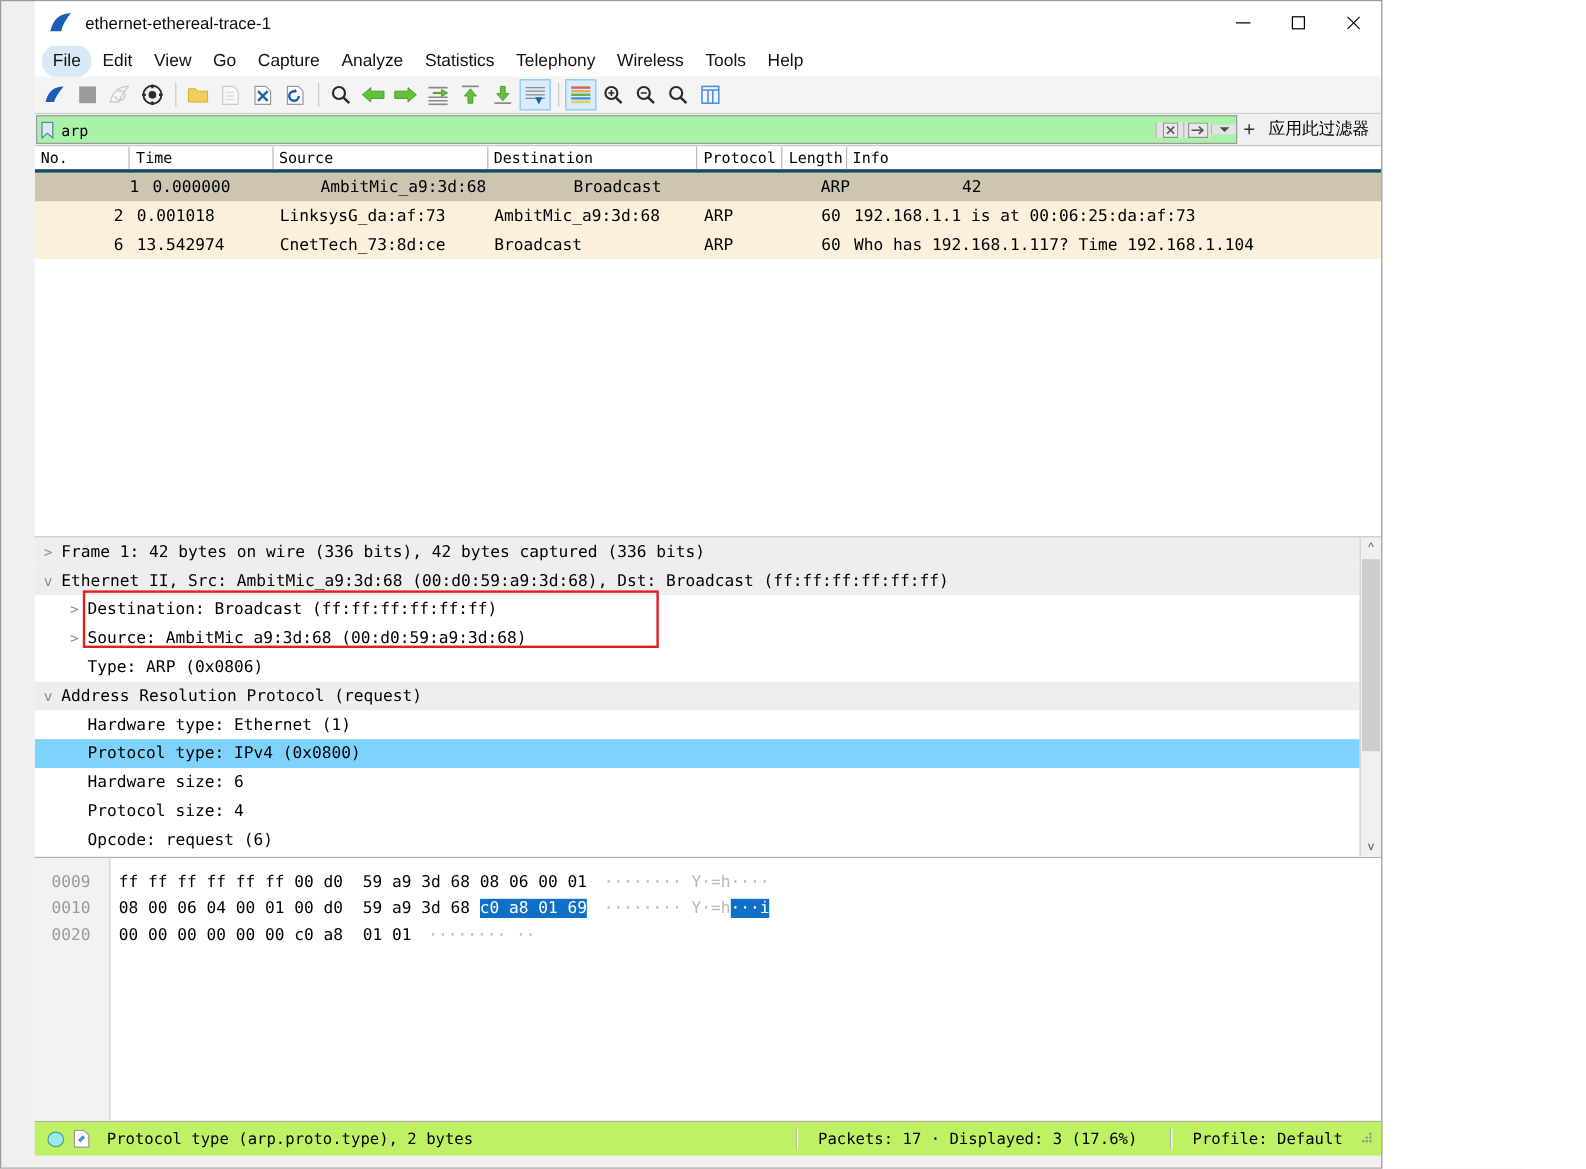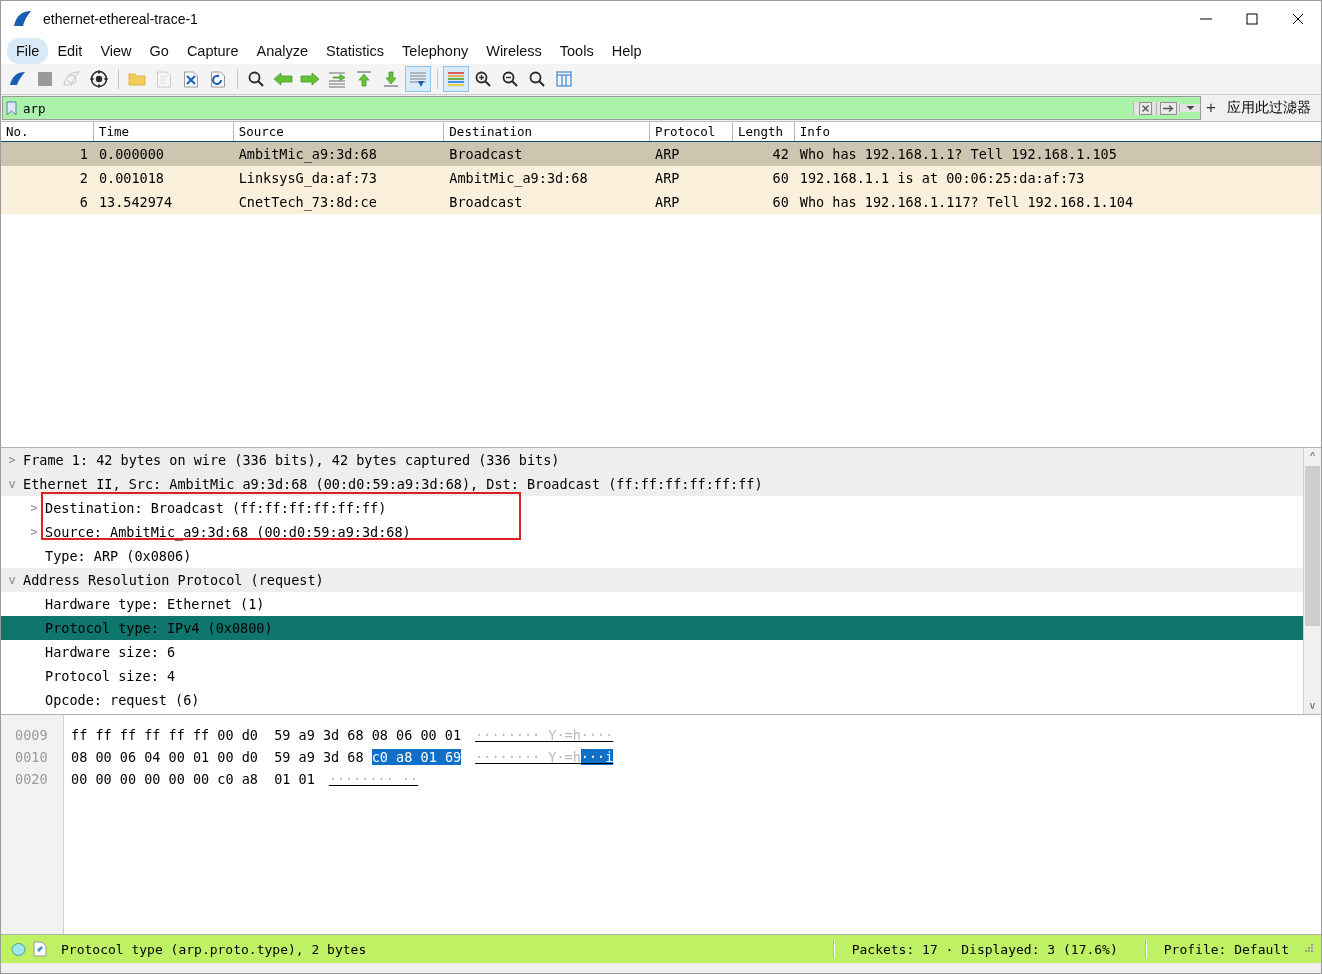--- a/index.html
+++ b/index.html
@@ -10,8 +10,8 @@
     font-size:13px;color:#000;
     -webkit-font-smoothing:none;
   }
-  .app{position:relative;width:1322px;height:974px;box-sizing:border-box;
-       border:1px solid #9a9a9a;background:#f0f0f0;overflow:hidden;}
+  .app{position:relative;width:1152px;height:974px;box-sizing:border-box;
+       border:1px solid #9a9a9a;background:#f0f0f0;overflow:hidden;padding-left:28px;}
 
   
   .titlebar{height:36px;background:#ffffff;display:flex;align-items:center;

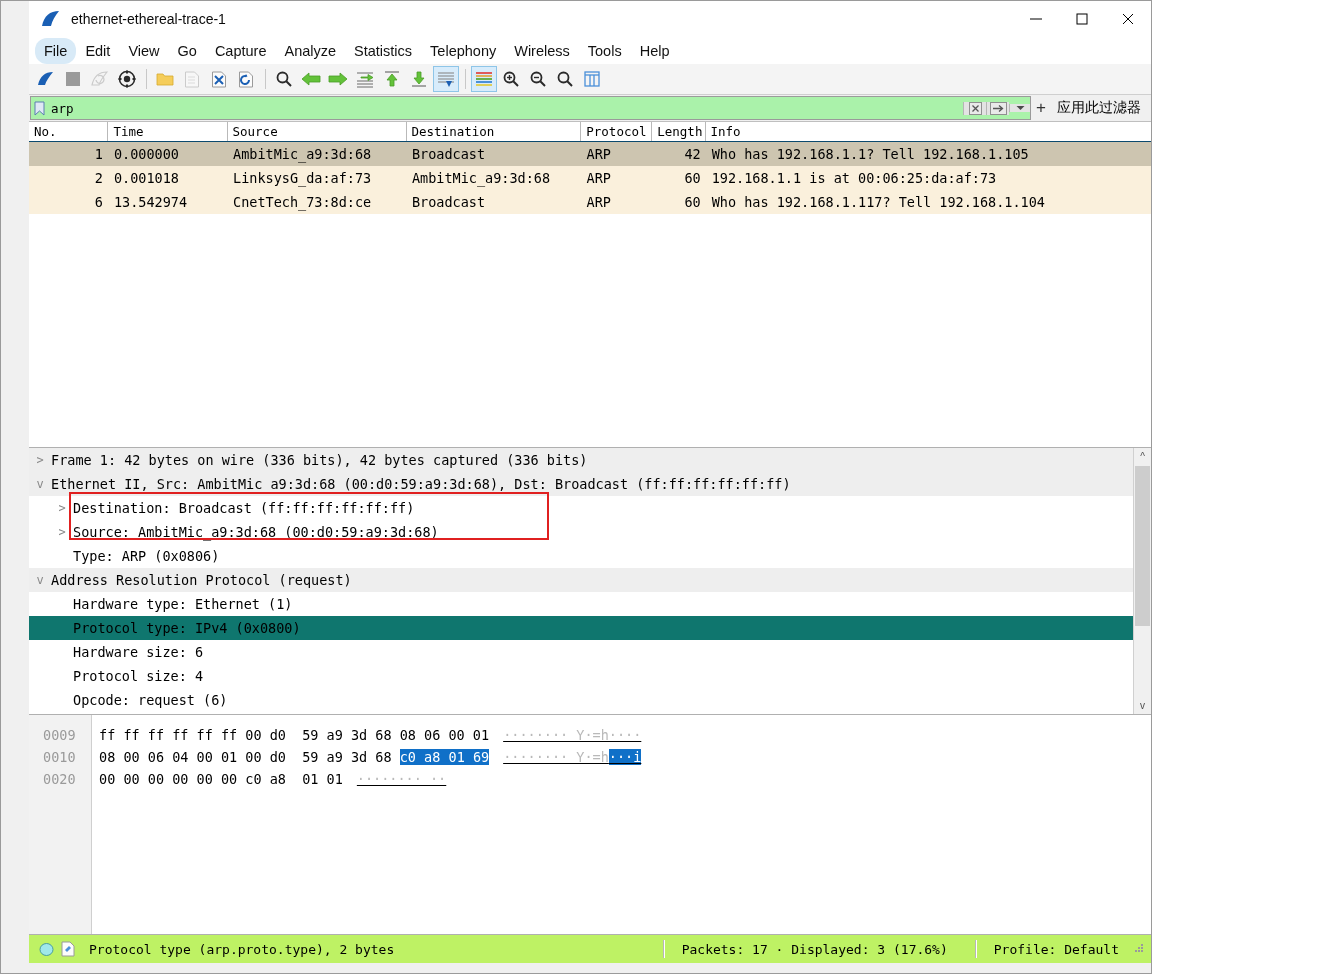--- a/index.html
+++ b/index.html
@@ -60,7 +60,7 @@
   .plist{background:#ffffff;position:relative;height:325px;overflow:hidden;
          border-bottom:1px solid #b0b0b0;}
   .plist-head{display:flex;height:19px;background:#ffffff;
-              border-bottom:1px solid #0c4a6e;font-family:"DejaVu Sans Mono",monospace;
+              border-bottom:3px solid #0c4a6e;font-family:"DejaVu Sans Mono",monospace;
               font-size:12.5px;}
   .ph{box-sizing:border-box;border-right:1px solid #b9b9b9;padding-left:5px;
       line-height:19px;color:#000;overflow:hidden;white-space:nowrap;}

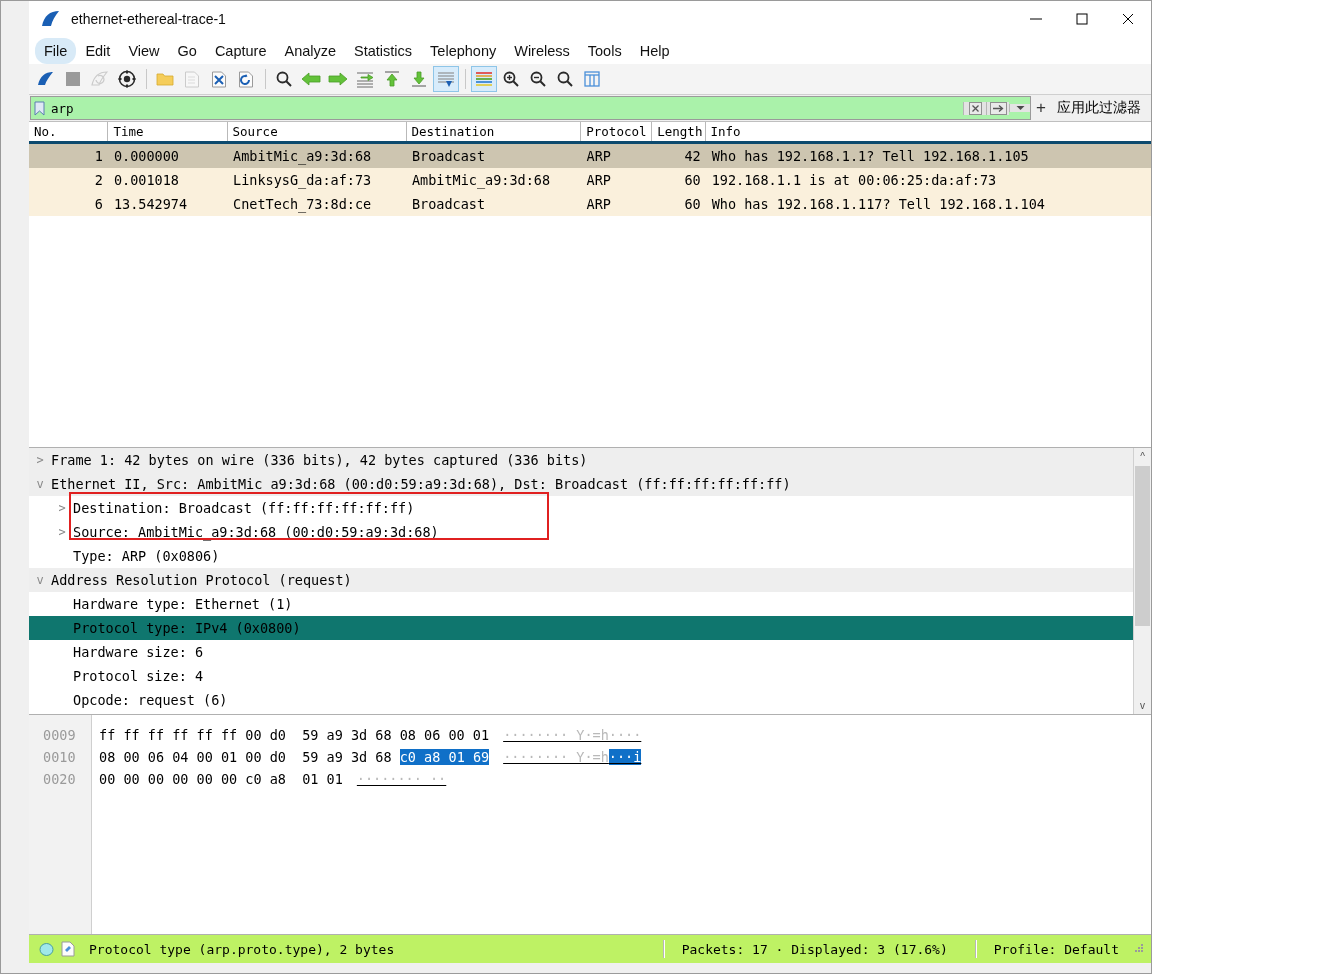--- a/index.html
+++ b/index.html
@@ -358,7 +358,6 @@
       <div class="pc" style="width:206px">Broadcast</div>
       <div class="pc" style="width:83px">ARP</div>
       <div class="pc len" style="width:62px">42</div>
-      <div class="pc" style="width:527px">Who has 192.168.1.1? Tell 192.168.1.105</div>
     </div>
     <div class="prow" style="background:#faf0dc">
       <div class="pc num" style="width:93px">2</div>

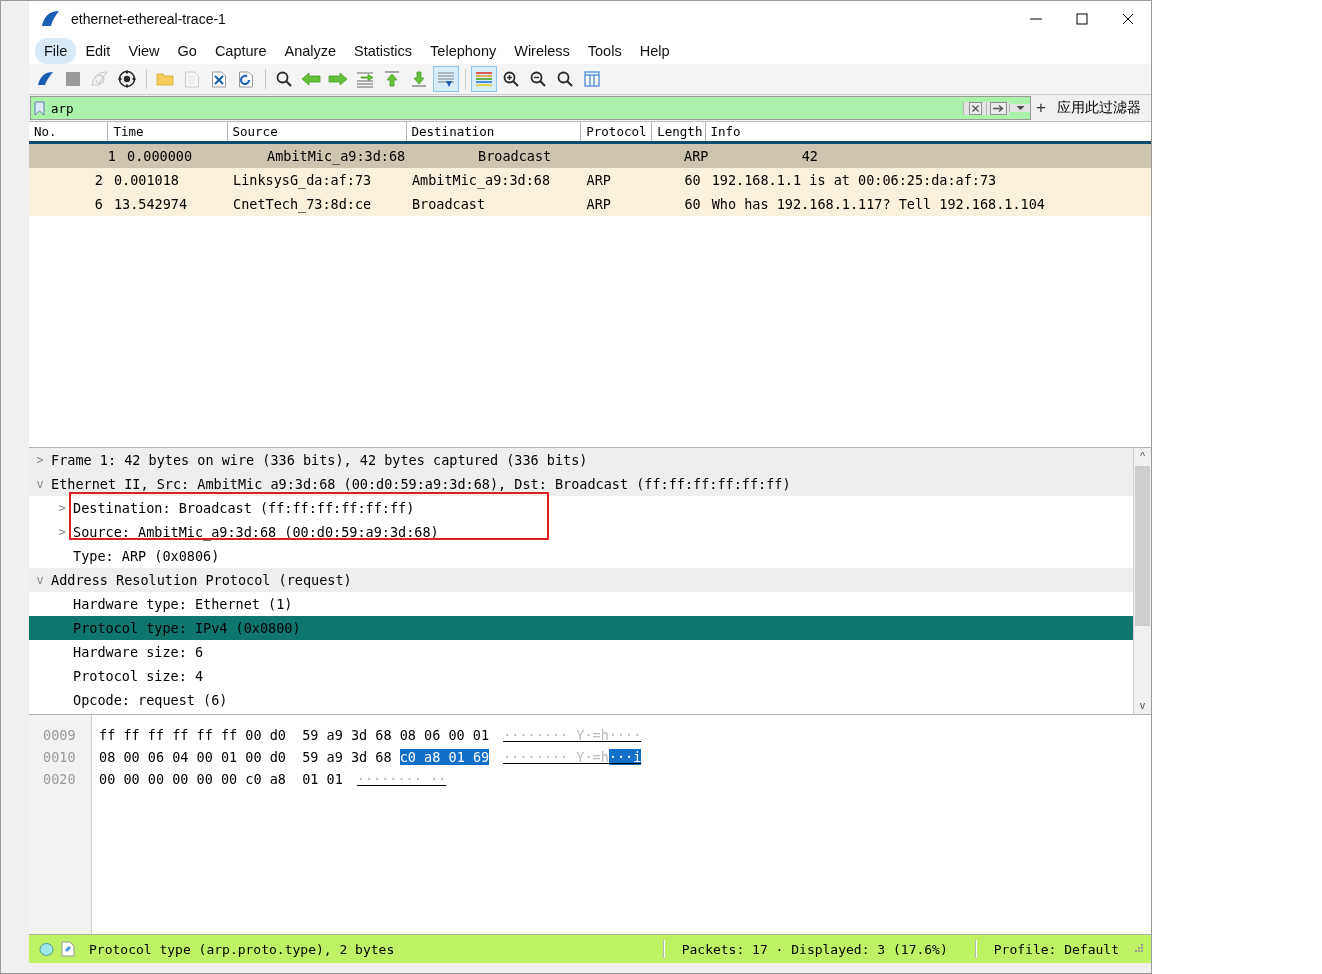--- a/index.html
+++ b/index.html
@@ -375,7 +375,7 @@
       <div class="pc" style="width:206px">Broadcast</div>
       <div class="pc" style="width:83px">ARP</div>
       <div class="pc len" style="width:62px">60</div>
-      <div class="pc" style="width:527px">Who has 192.168.1.117? Tell 192.168.1.104</div>
+      <div class="pc" style="width:527px">Who has 192.168.1.117? Time 192.168.1.104</div>
     </div>
   </div>
 

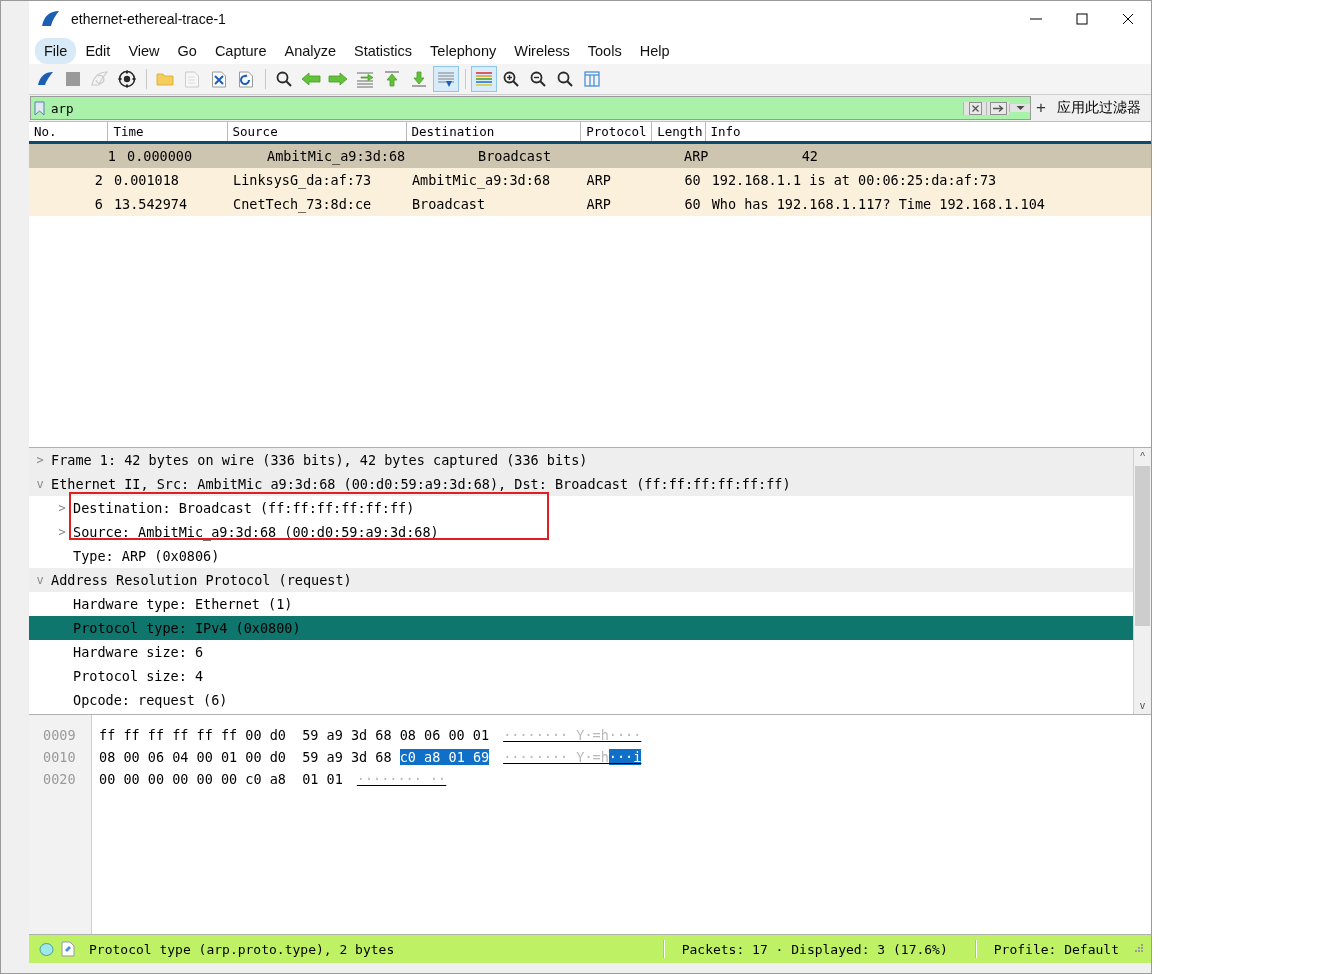--- a/index.html
+++ b/index.html
@@ -78,7 +78,7 @@
         font-size:13.5px;white-space:nowrap;display:flex;align-items:center;
         color:#000;}
   .drow.grey{background:#eeeeee;}
-  .drow.hl{background:#0f766e;}
+  .drow.hl{background:#7dd3fc;}
   .twisty{width:22px;display:flex;align-items:center;justify-content:center;
           color:#8a8a8a;font-size:12px;flex:none;}
   .dlabel{padding-left:0;}

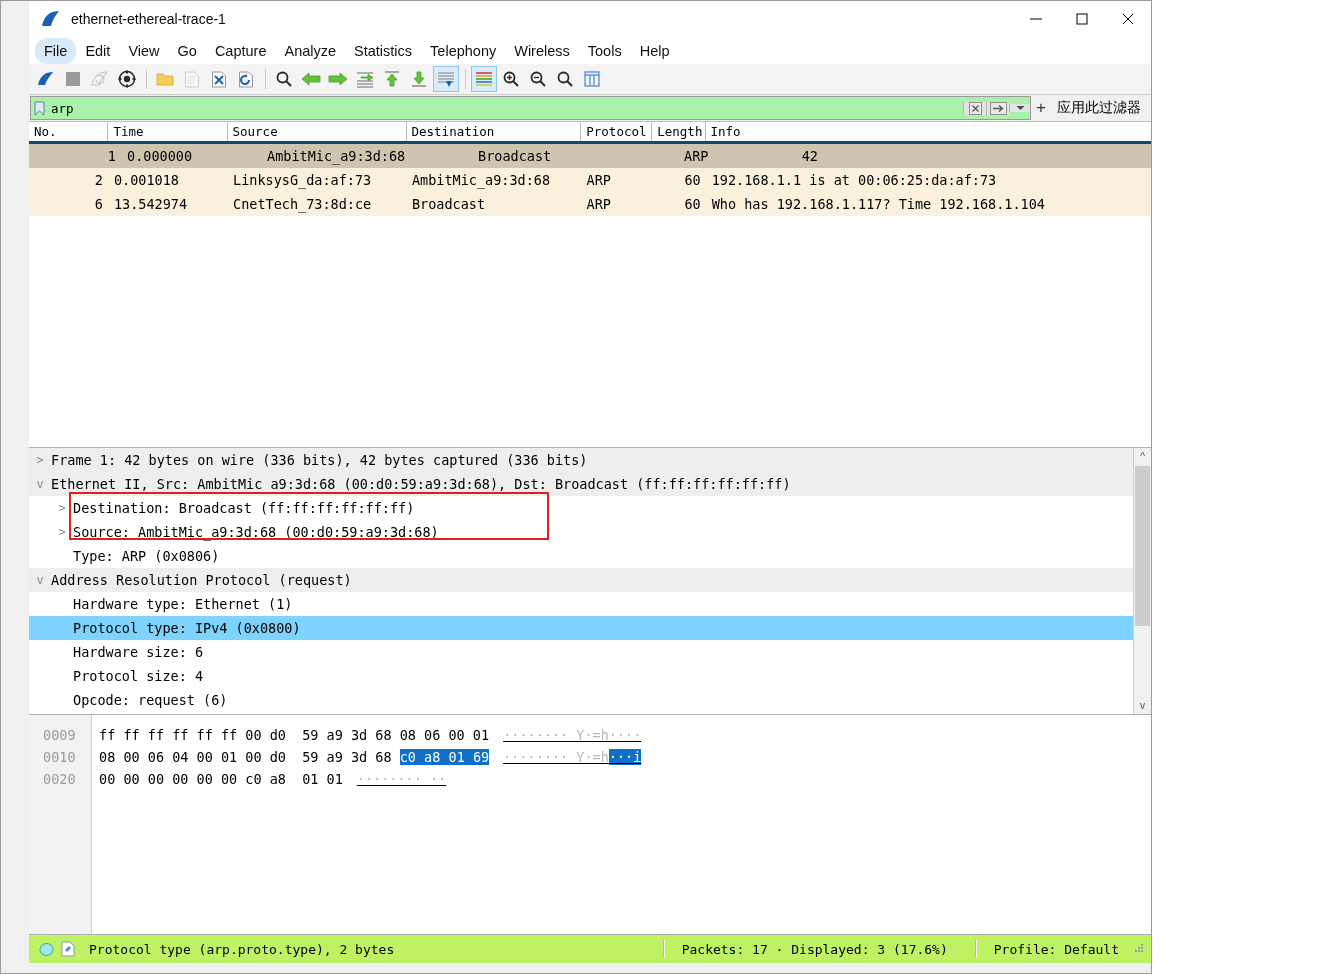--- a/index.html
+++ b/index.html
@@ -102,7 +102,7 @@
   .hx-off{width:62px;box-sizing:border-box;padding-left:14px;color:#9a9a9a;
           position:relative;z-index:2;}
   .hx-bytes{padding-left:8px;color:#000;}
-  .hx-ascii{padding-left:14px;color:#000;text-decoration:underline;}
+  .hx-ascii{padding-left:14px;color:#000;}
   .sel-hex{background:#1070c8;color:#ffffff;}
   .dot{color:#b9b9b9;}
 

